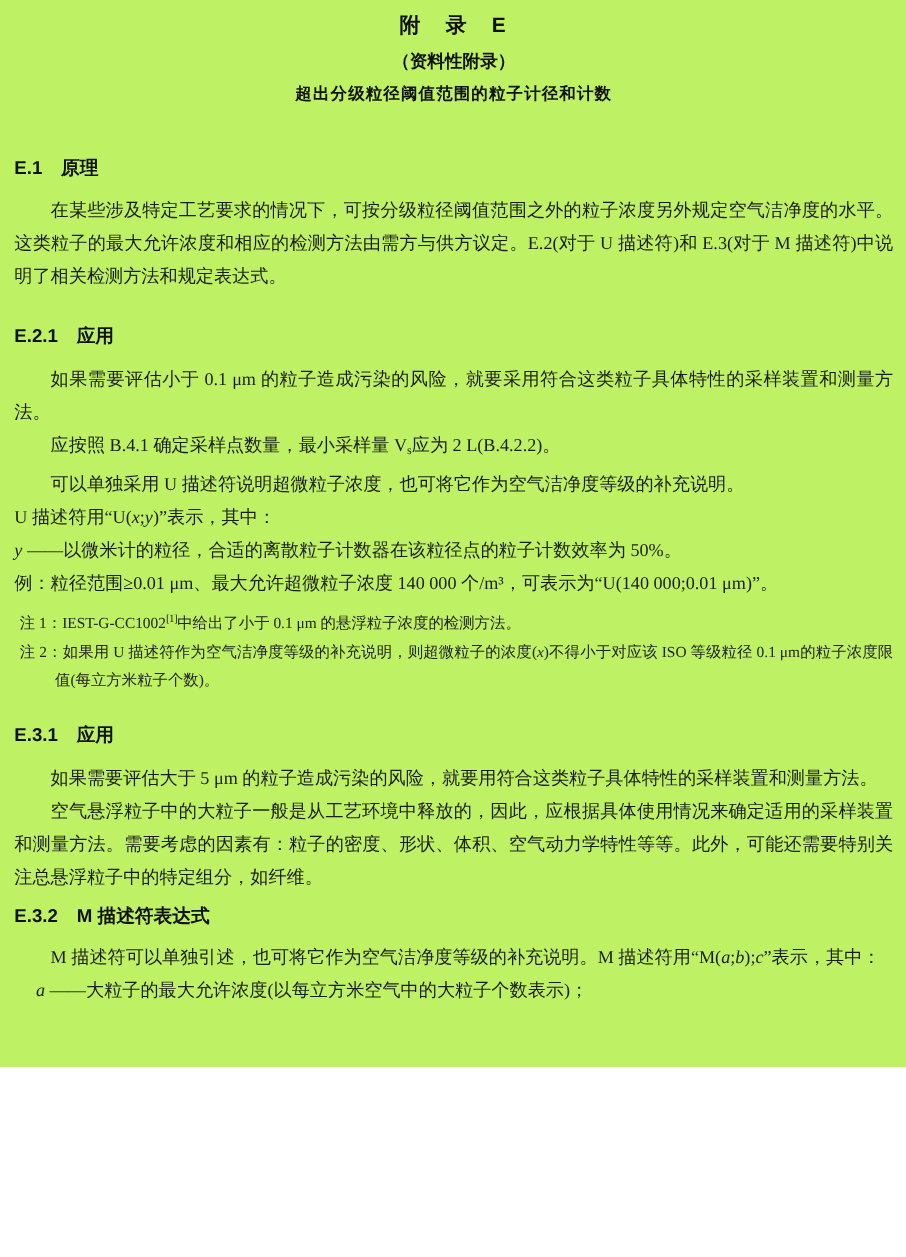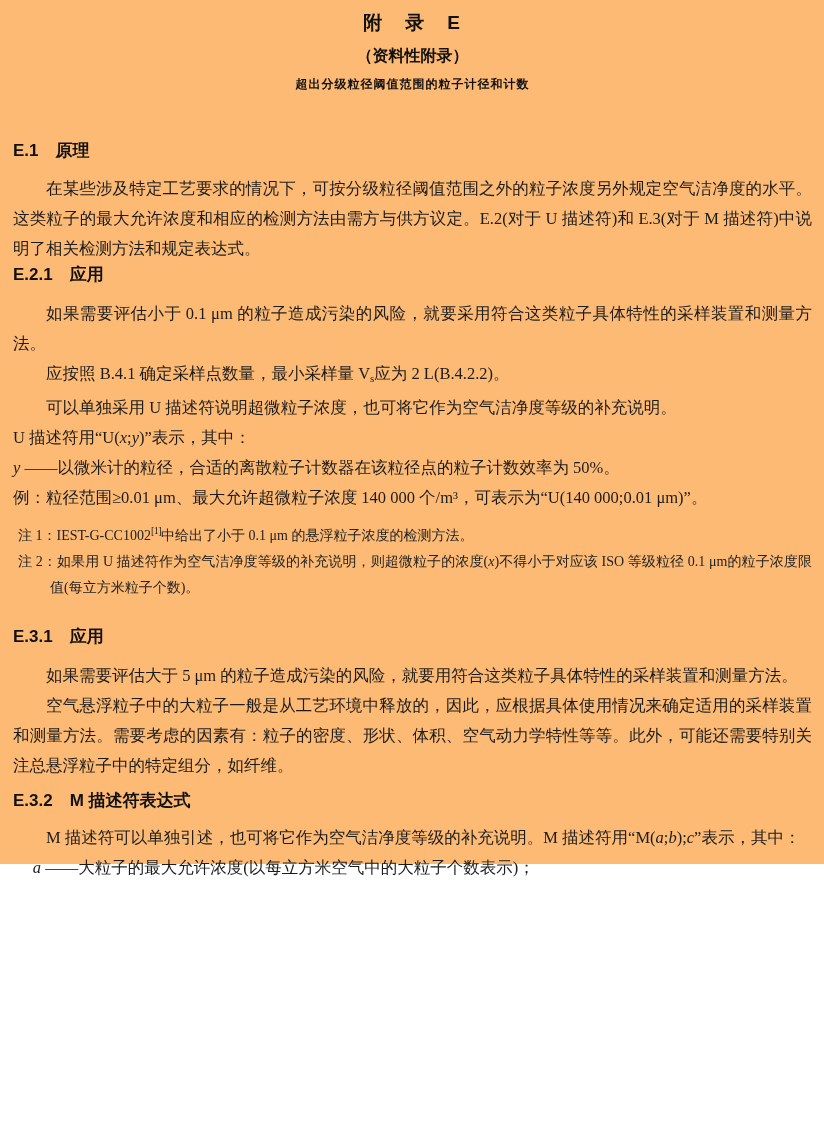--- a/index.html
+++ b/index.html
@@ -17,9 +17,9 @@
   .page {
     box-sizing: border-box;
     width: 824px;
-    height: 864px;
+    height: 970px;
     padding: 8px 12px 0 13px;
-    background: #fdba74;
+    background: #bef264;
   }
   
   .doc-title-block {

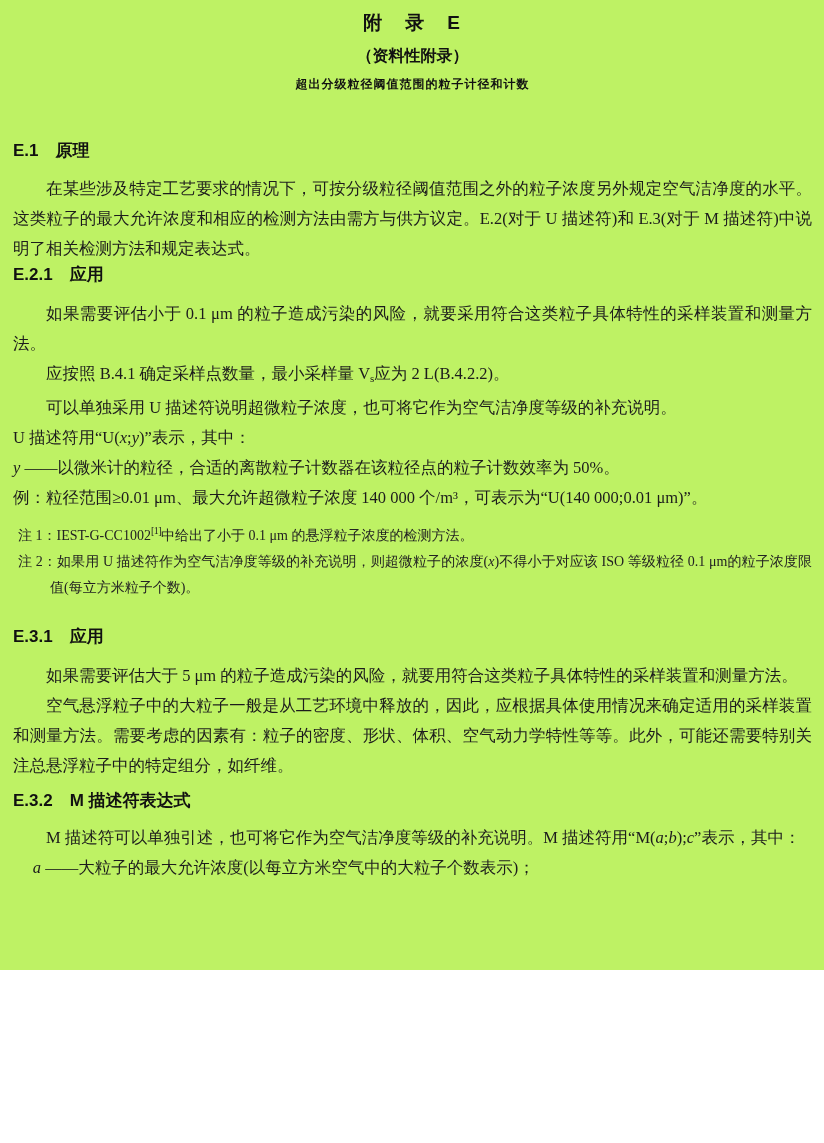--- a/index.html
+++ b/index.html
@@ -38,7 +38,7 @@
     margin-top: 10px;
   }
   .doc-heading {
-    font-size: 12px;
+    font-size: 15px;
     margin-top: 9px;
     letter-spacing: 1px;
   }

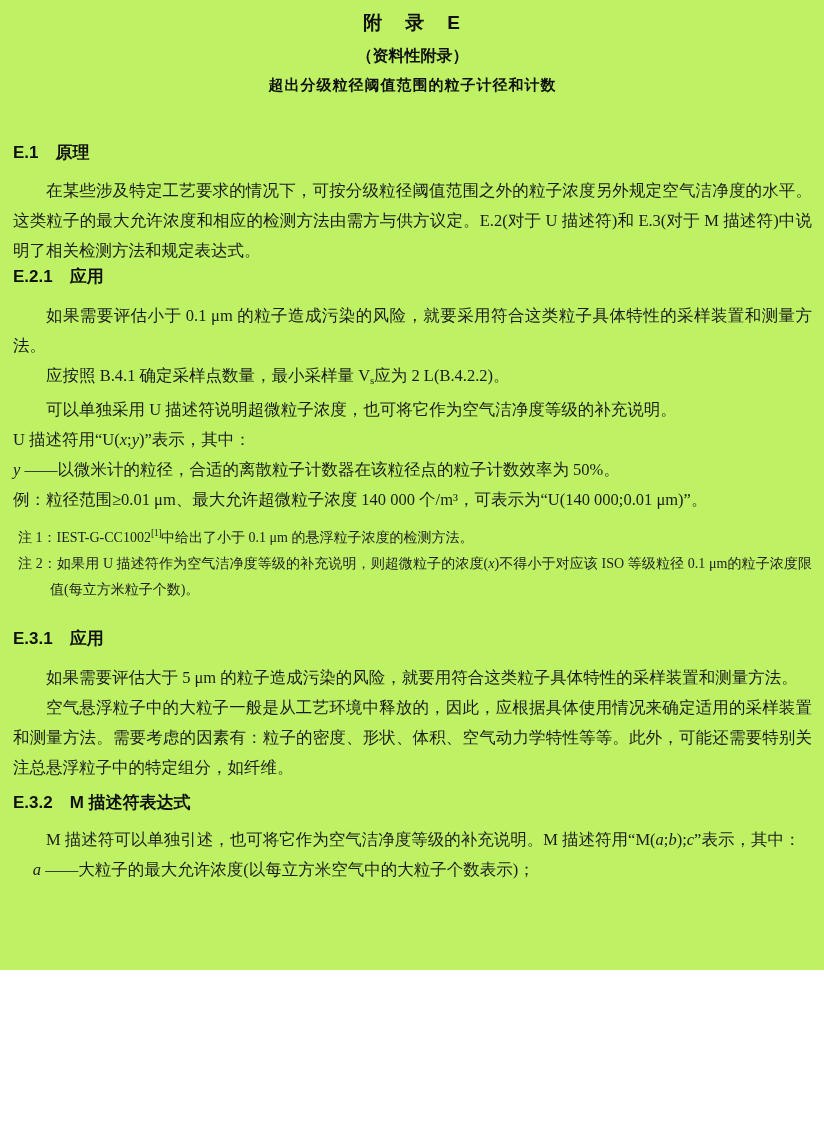--- a/index.html
+++ b/index.html
@@ -52,7 +52,7 @@
   }
   .h-e1   { margin-top: 47px; }
   .h-e2   { margin-top: 42px; }
-  .h-e21  { }
+  .h-e21  { margin-top: 29px; }
   .h-e22  { margin-top: 17px; }
   .h-e3   { margin-top: 28px; }
   .h-e31  { margin-top: 25px; }

